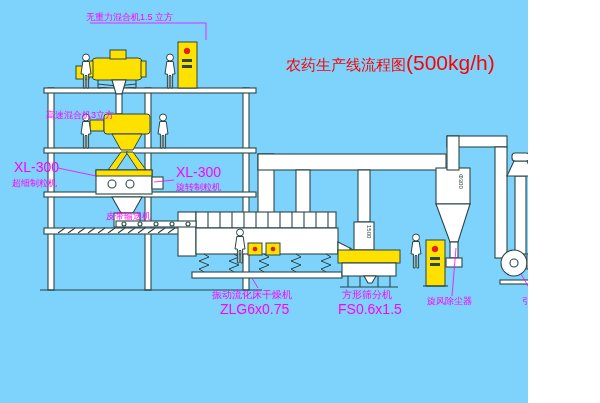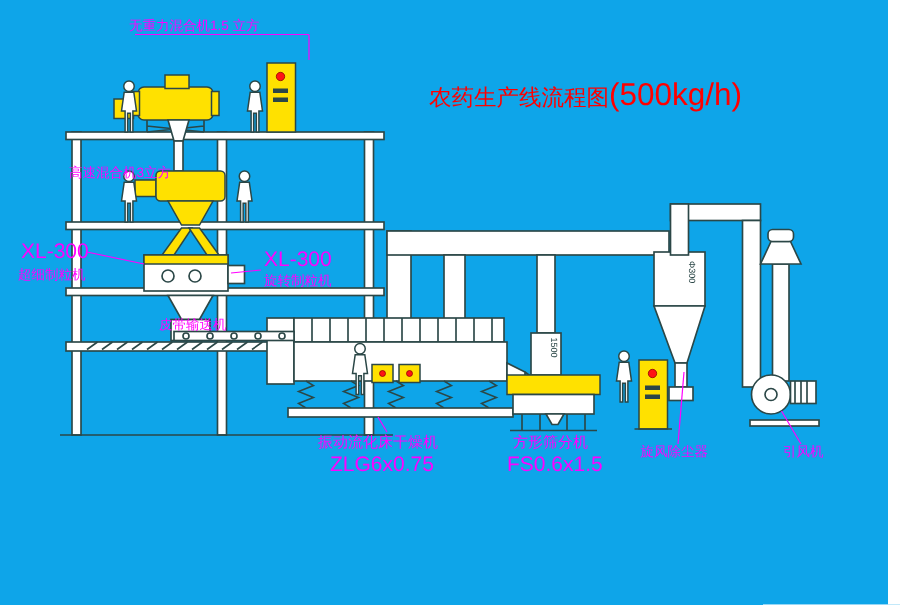--- a/index.html
+++ b/index.html
@@ -3,7 +3,7 @@
 <meta charset="utf-8">
 <style>
   html,body{margin:0;padding:0;background:#ffffff}
-  .canvas{position:relative;width:592px;height:403px;background:#0ea5e9;overflow:hidden}
+  .canvas{position:relative;width:528px;height:403px;background:#7dd3fc;overflow:hidden}
   svg{display:block}
   .ln{stroke:#2b4747;stroke-width:1.1;fill:none}
   .fw{fill:#ffffff;stroke:#2b4747;stroke-width:1.1}

